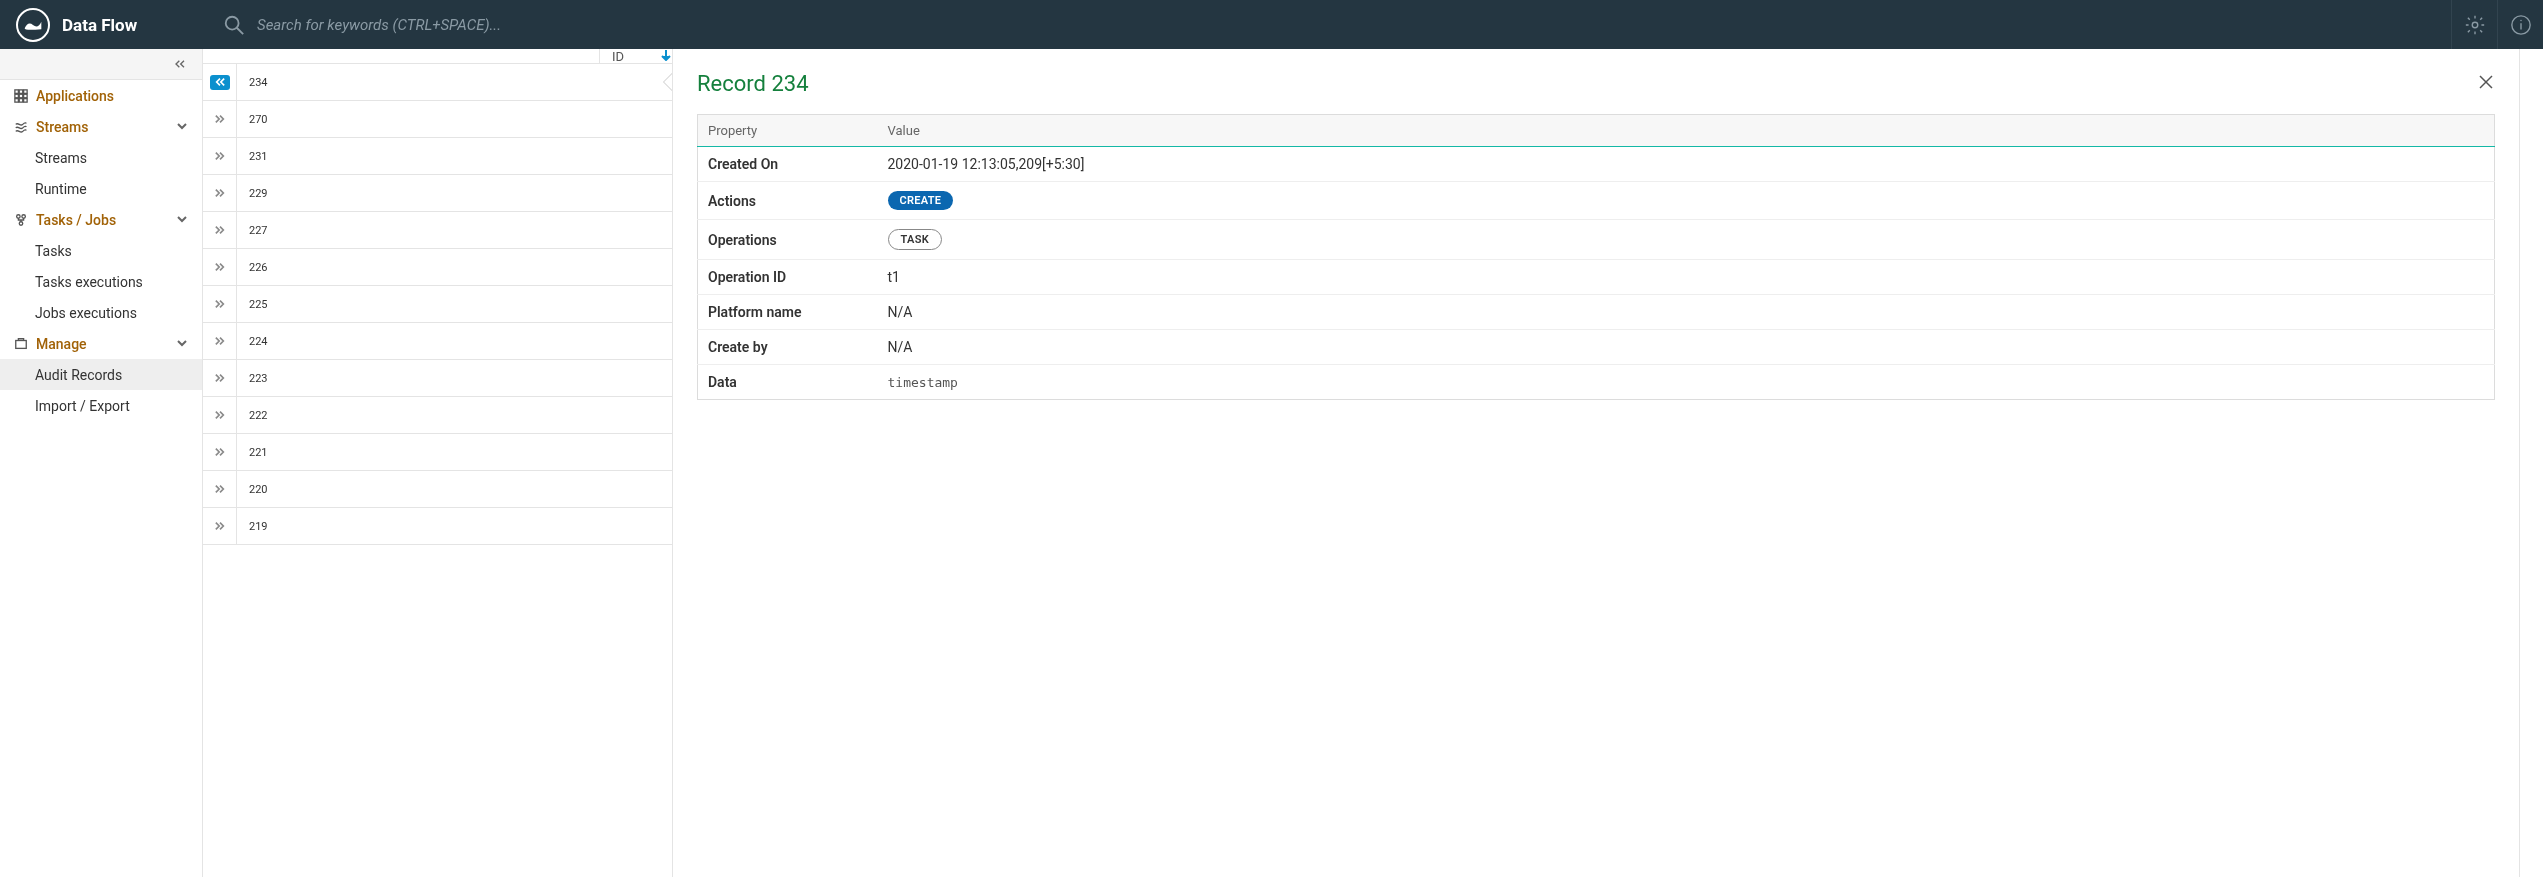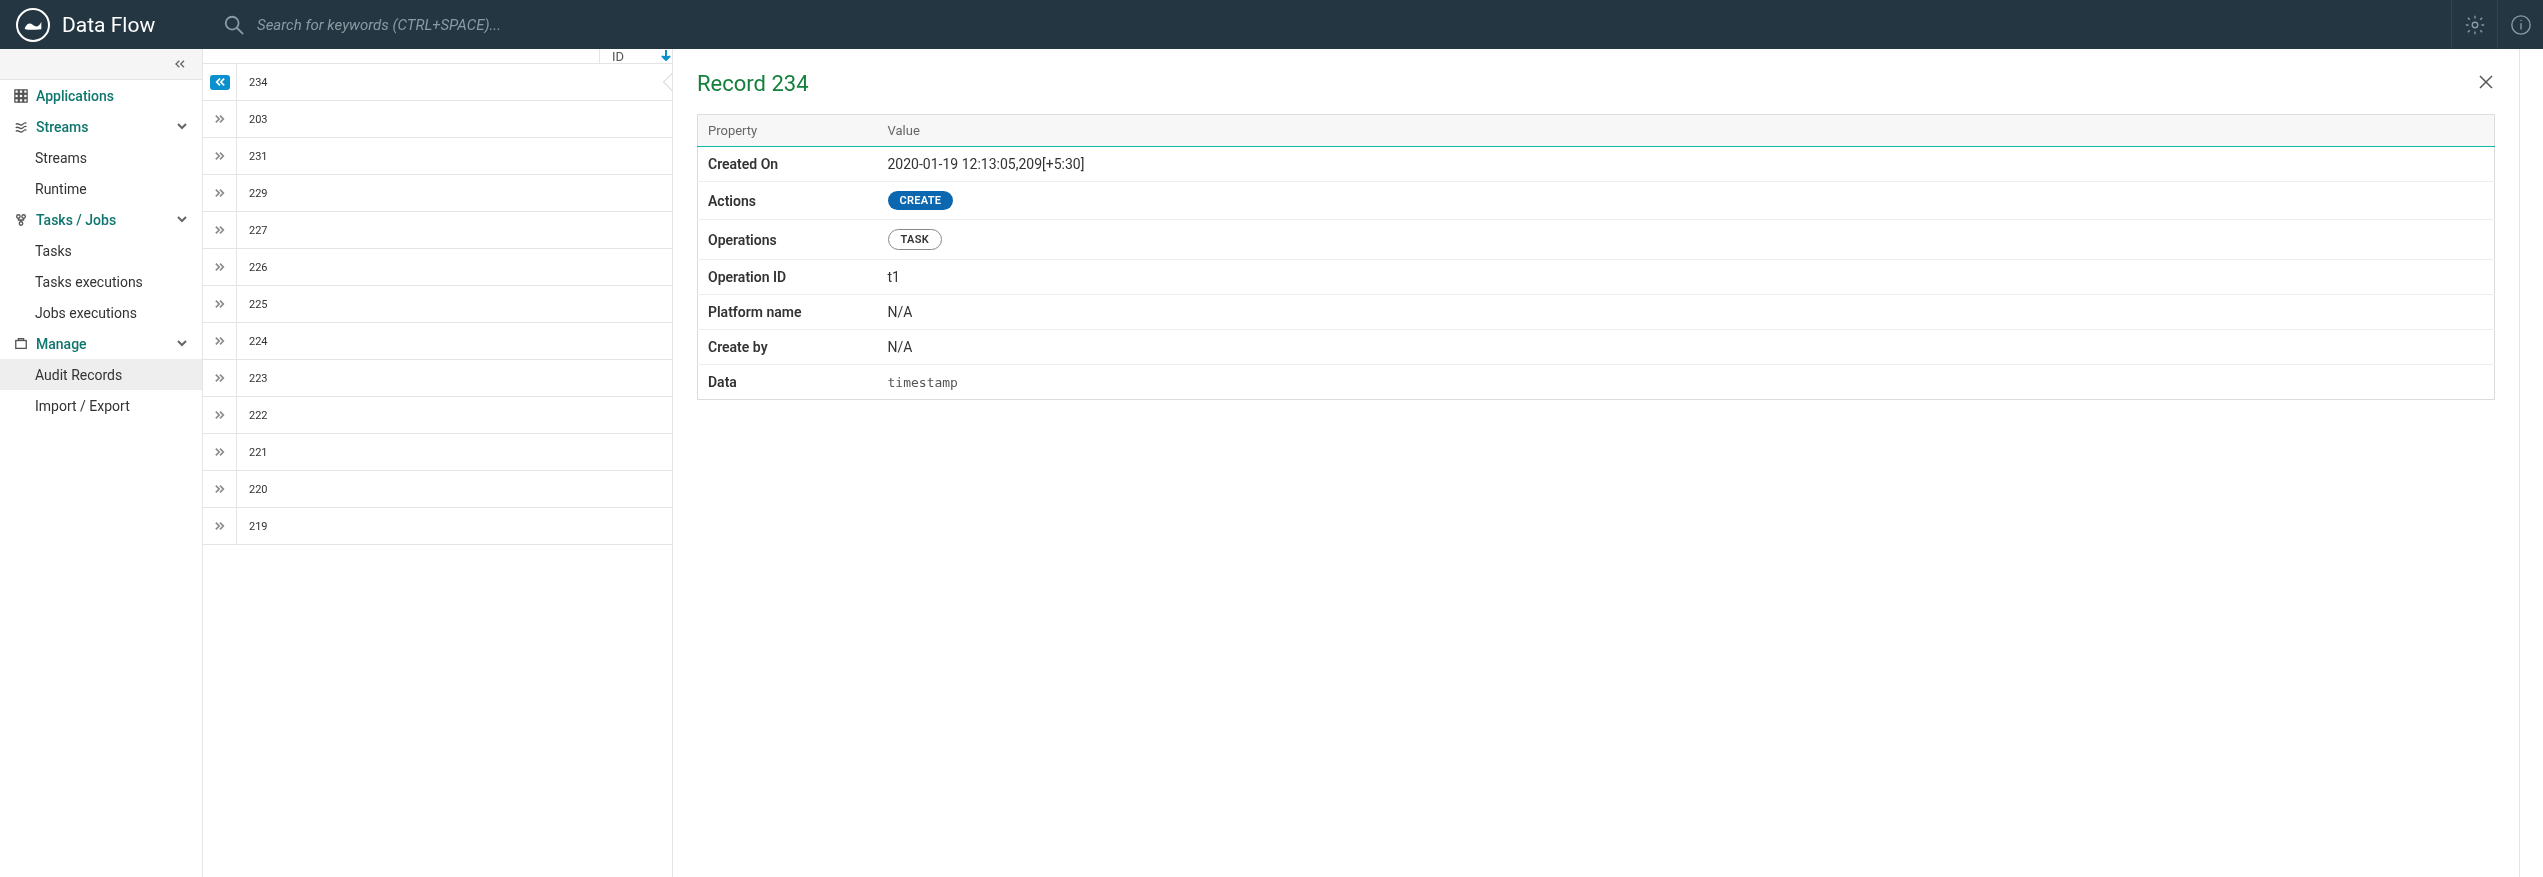--- a/index.html
+++ b/index.html
@@ -14,7 +14,7 @@
 .header .brand { display:flex; align-items:center; gap:12px; width:203px; padding-left:16px; height:100%; }
 .header .brand-icon { width:34px; height:34px; border:2px solid #fff; border-radius:50%; display:flex; align-items:center; justify-content:center; flex:none; }
 .header .brand-icon svg { width:20px; height:12px; fill:#fff; }
-.header .brand-title { font-size:21px; font-weight:400; }
+.header .brand-title { font-size:17px; font-weight:700; }
 .header .search { flex:1; display:flex; align-items:center; padding-left:20px; gap:12px; height:100%; }
 .header .search input {
   background:transparent; border:none; outline:none; color:#f0abfc; font-size:15px; width:70%;

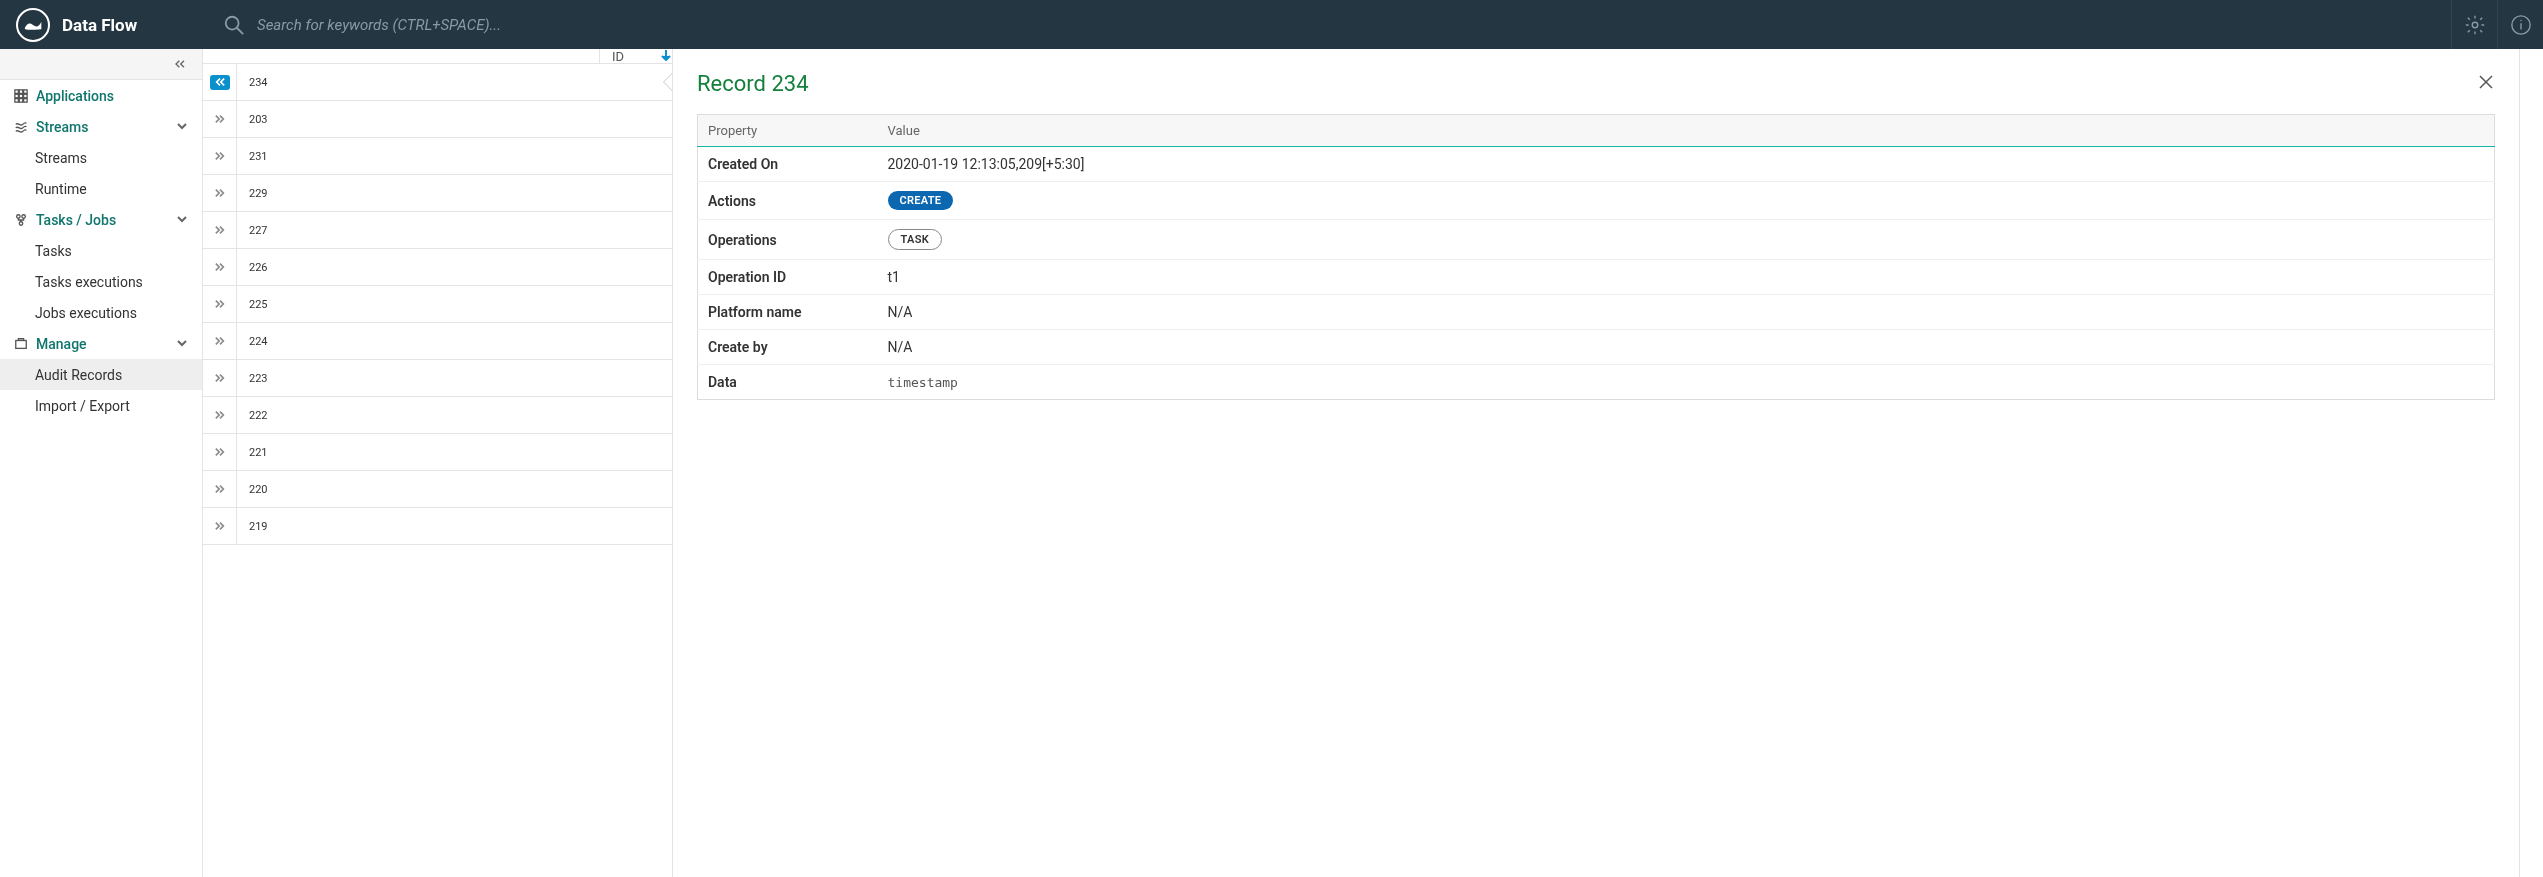--- a/index.html
+++ b/index.html
@@ -35,7 +35,7 @@
 .sidebar nav { padding-top:0; }
 .nav-group-header {
   height:31px; display:flex; align-items:center; padding:0 14px; cursor:pointer;
-  font-size:14px; font-weight:500; color:#0f766e;
+  font-size:14px; font-weight:500; color:#a16207;
 }
 .nav-group-header .nav-icon { width:14px; height:14px; margin-right:8px; display:flex; align-items:center; justify-content:center; flex:none; }
 .nav-group-header .nav-icon svg { width:14px; height:14px; stroke:#555; fill:none; stroke-width:1.5; }

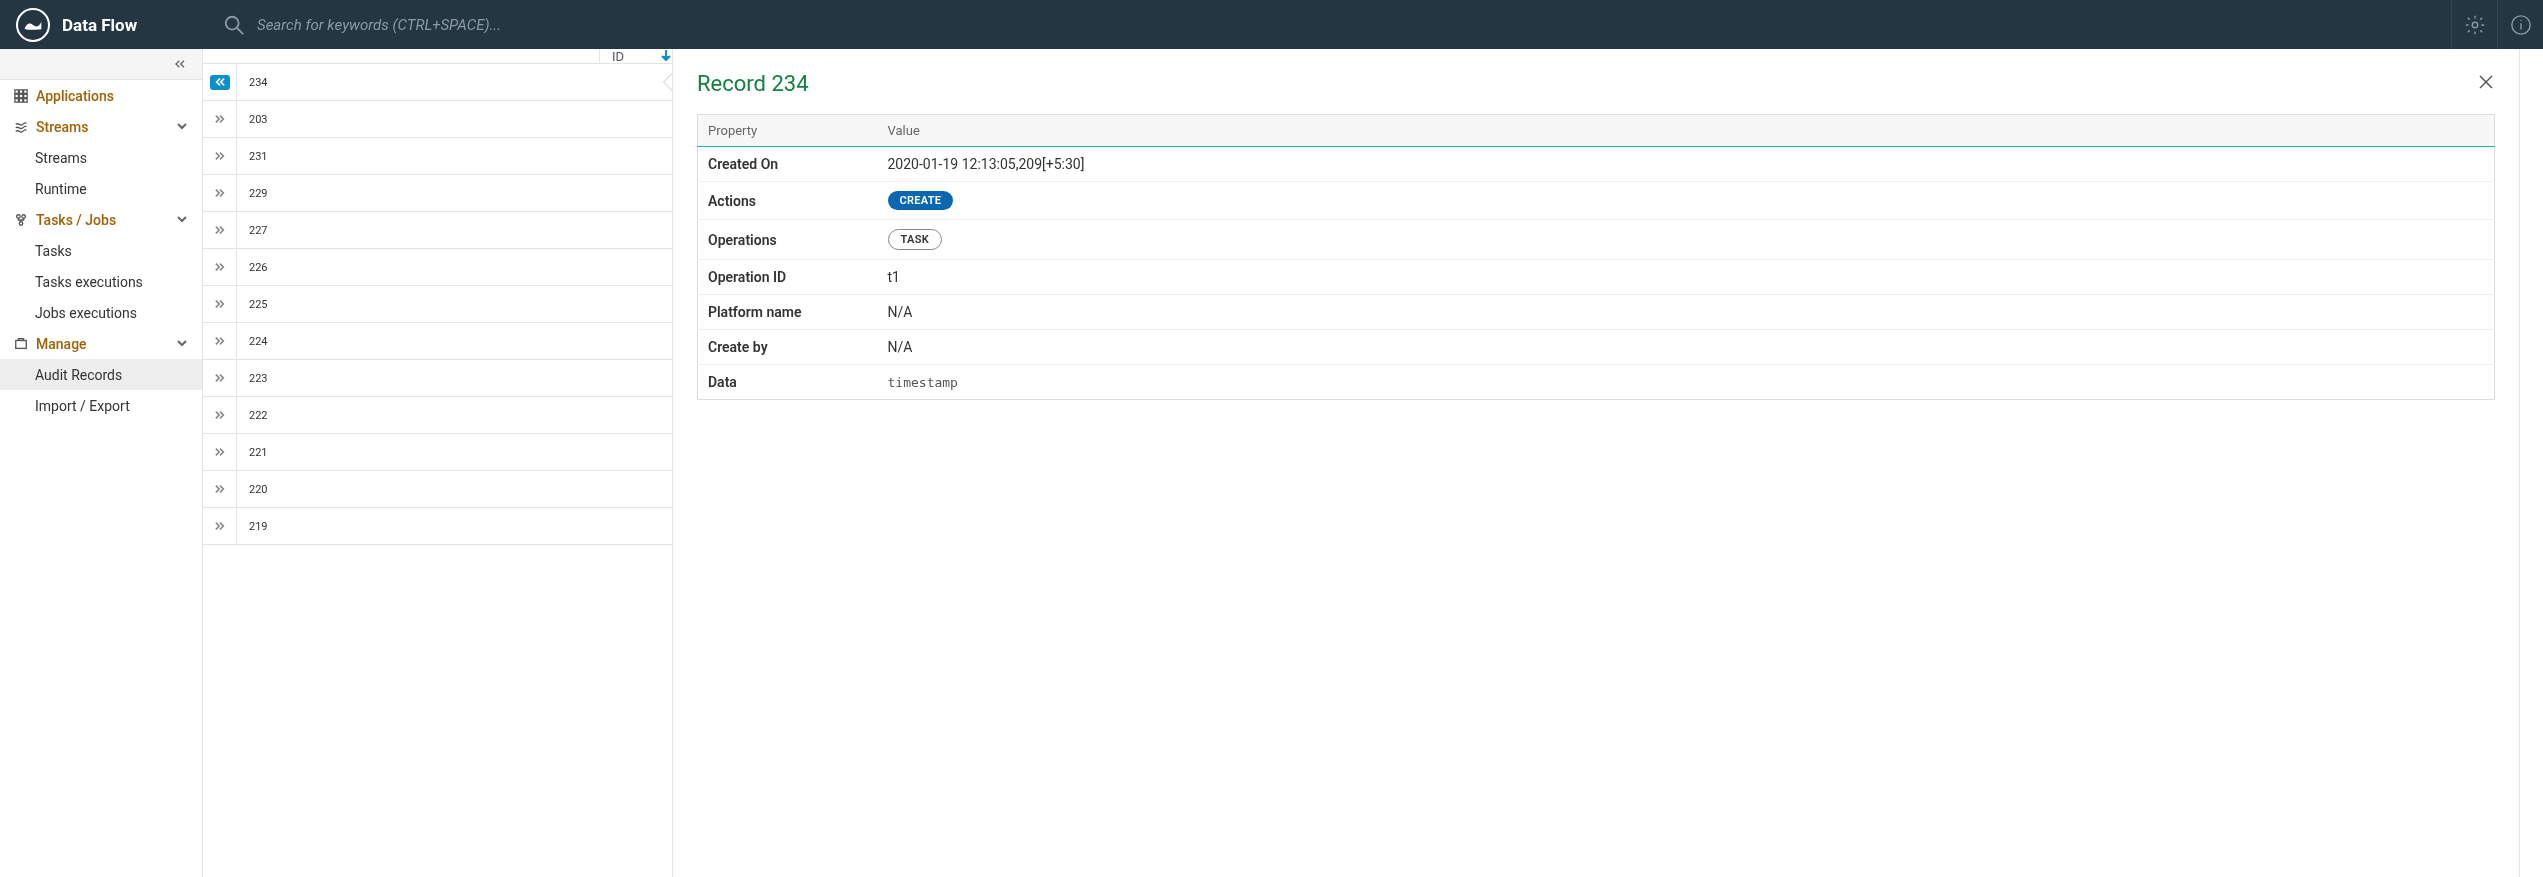--- a/index.html
+++ b/index.html
@@ -231,7 +231,7 @@
               </svg>
             </span>
           </span>
-          <span class="id">203</span>
+          <span class="id">270</span>
         </div>
         <div class="row">
           <span class="expander">

